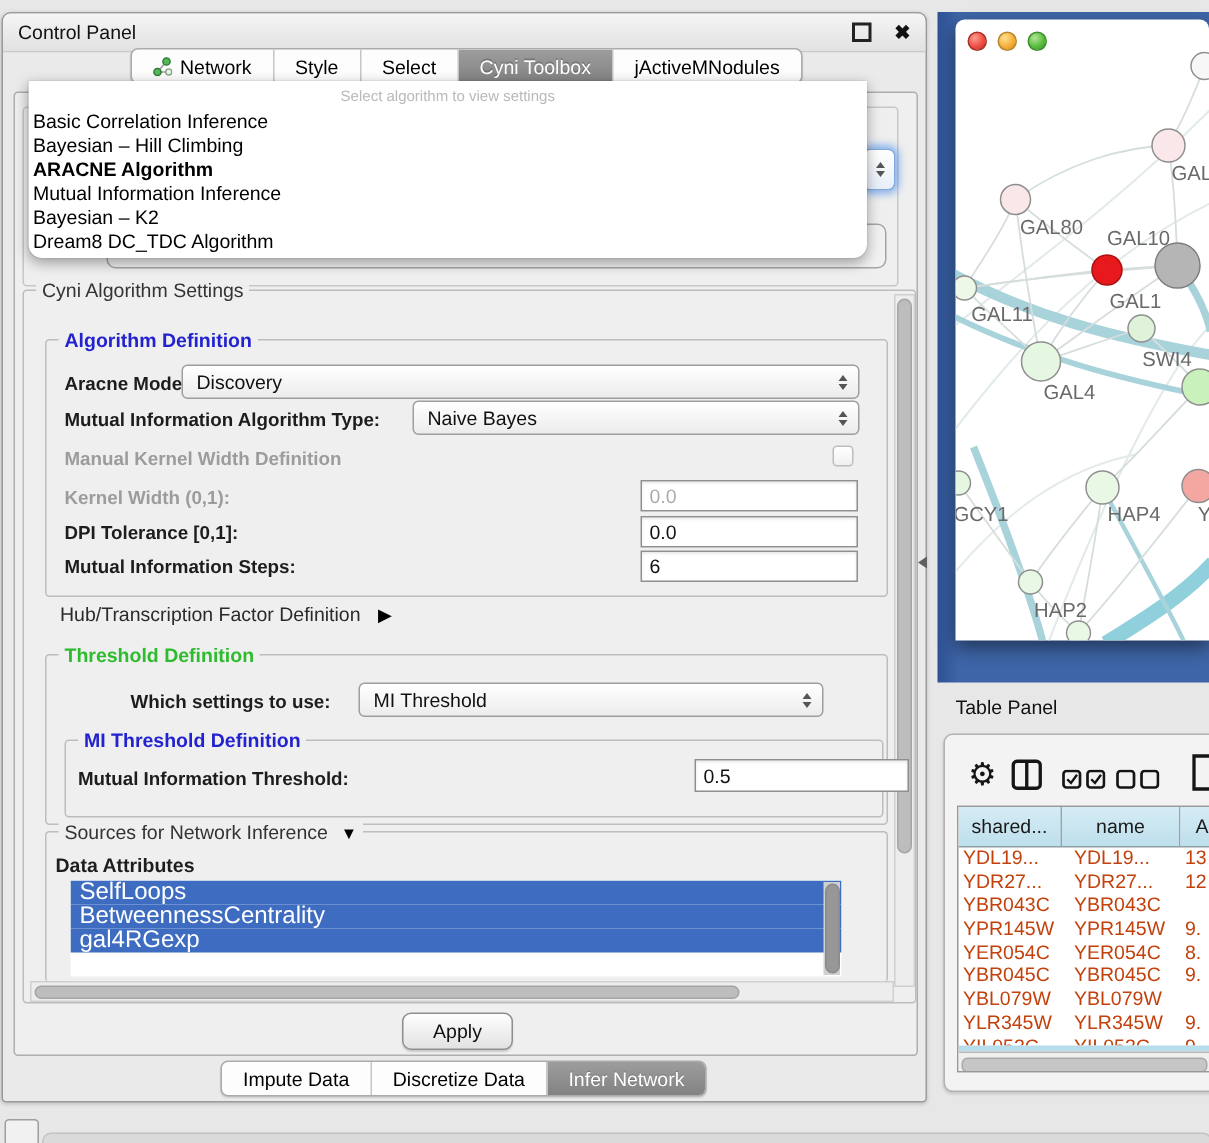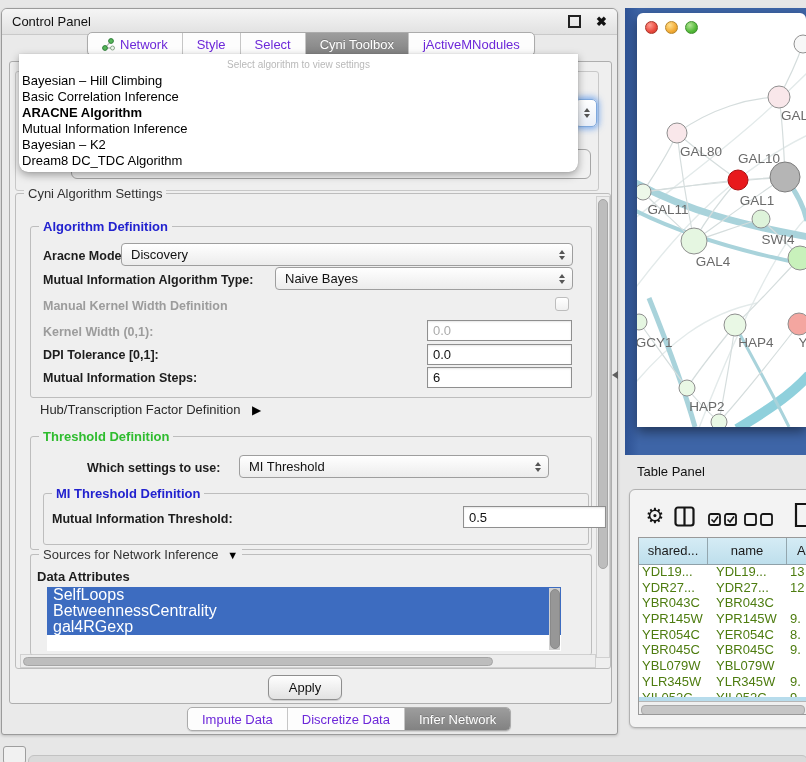--- a/index.html
+++ b/index.html
@@ -13,7 +13,7 @@
   .close-ic{font-size:13px;font-weight:bold;color:#111;line-height:13px;}
 
   .seg-bar{display:inline-flex;background:#fdfdfd;border:1px solid #ababab;border-radius:5px;overflow:hidden;height:22px;font-size:13px;box-shadow:0 1px 1px rgba(0,0,0,.12);}
-  .seg{display:flex;align-items:center;padding:0 14px;border-left:1px solid #c6c6c6;color:#6d28d9;white-space:nowrap;}
+  .seg{display:flex;align-items:center;padding:0 14px;border-left:1px solid #c6c6c6;color:#000000;white-space:nowrap;}
   .seg:first-child{border-left:none;}
   .seg.sel{background:linear-gradient(#9d9d9d,#828282);color:#fff;text-shadow:0 -1px 0 rgba(0,0,0,.2);}
   .tab-icon{display:inline-flex;margin-right:5px;}

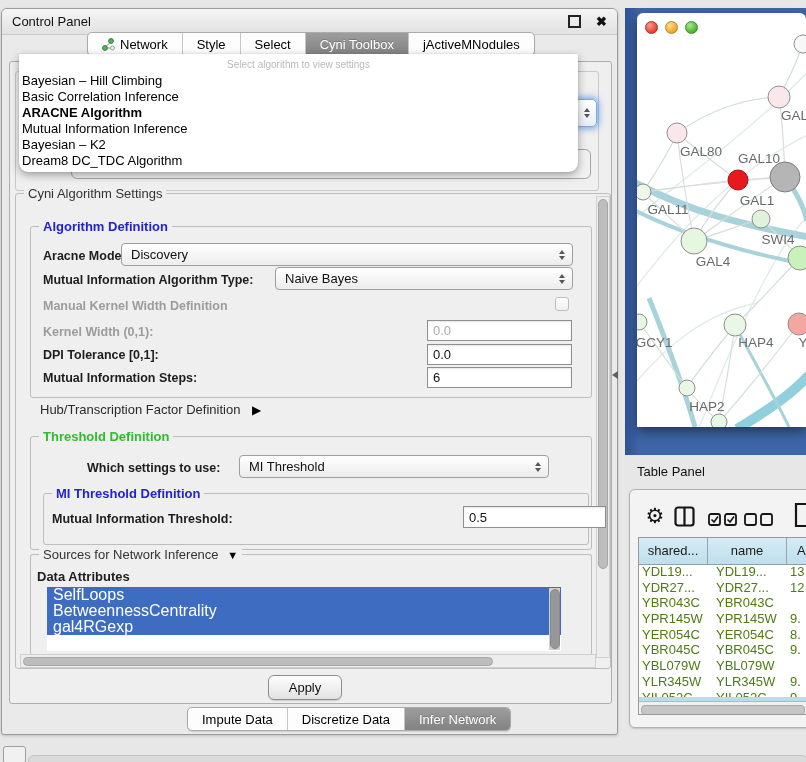--- a/index.html
+++ b/index.html
@@ -250,8 +250,8 @@
   <div class="popup" style="left:17px;top:45px;width:559px;height:118px;">
     <div class="dd-prompt">Select algorithm to view settings</div>
     <div>
+        <div class="dd-item">Basic Correlation Inference</div>
         <div class="dd-item">Bayesian – Hill Climbing</div>
-        <div class="dd-item">Basic Correlation Inference</div>
         <div class="dd-item bold">ARACNE Algorithm</div>
         <div class="dd-item">Mutual Information Inference</div>
         <div class="dd-item">Bayesian – K2</div>

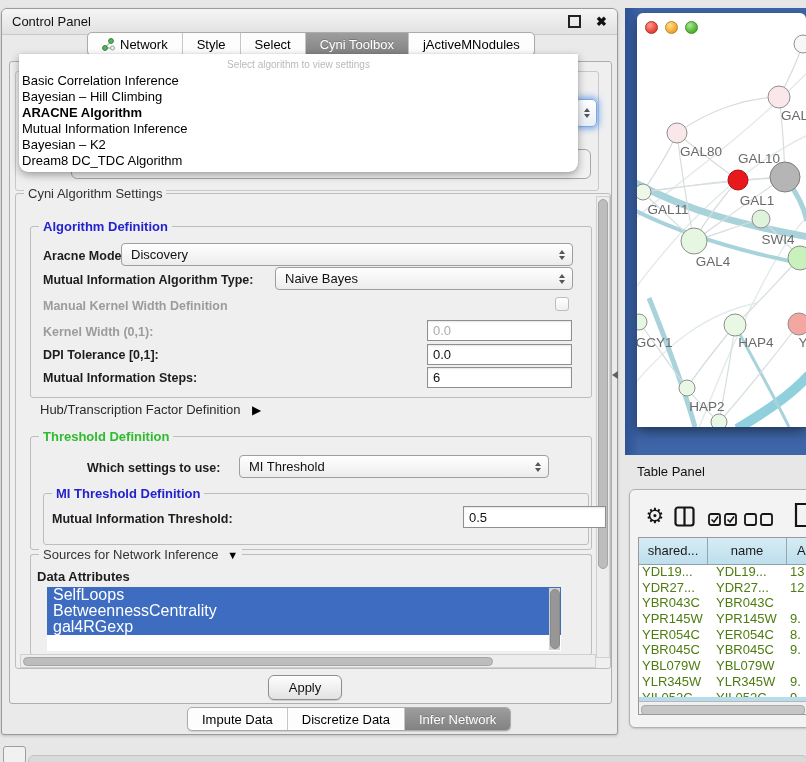--- a/index.html
+++ b/index.html
@@ -83,7 +83,7 @@
   .th2{text-align:left;padding-left:10px;border-right:none;}
   .tbody{position:absolute;left:0;top:26px;width:168px;height:133px;overflow:hidden;}
   .tr{position:relative;height:15.7px;}
-  .td{position:absolute;top:0;font-size:13px;color:#4d7c0f;white-space:nowrap;}
+  .td{position:absolute;top:0;font-size:13px;color:#c2410c;white-space:nowrap;}
   .td0{left:3px;}.td1{left:77px;}.td2{left:151px;}
   .sel-sliver{position:absolute;left:0;top:159px;width:168px;height:4px;background:#b7dcec;}
   .t-hsb{position:absolute;left:0;top:163px;width:168px;height:13px;background:#efefef;border-top:1px solid #b6b6b6;}

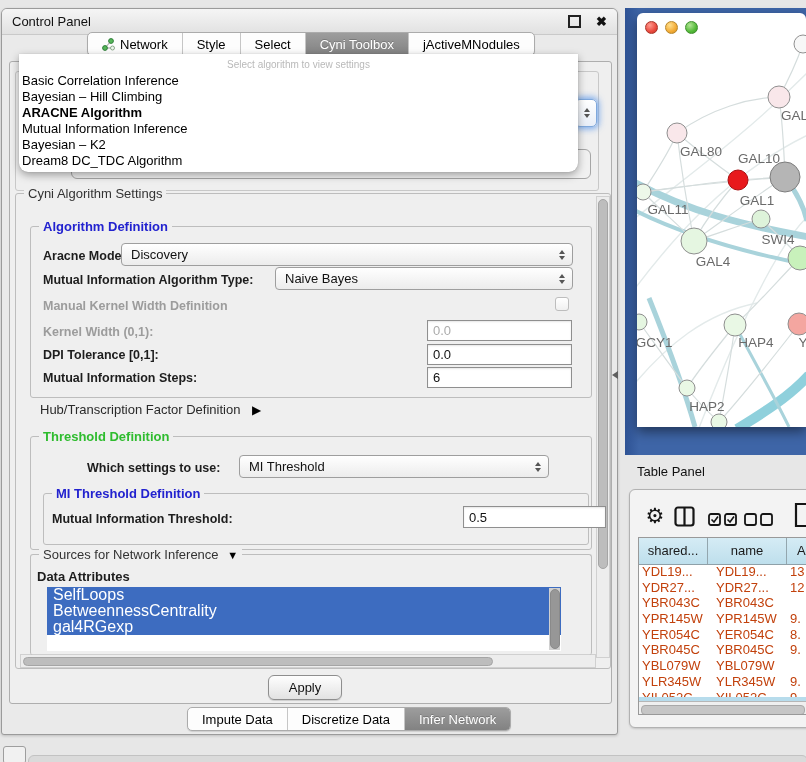--- a/index.html
+++ b/index.html
@@ -259,7 +259,7 @@
       </div>
   </div>
 
-  <div class="abs seg-bar" style="left:145px;top:698px;margin-left:40px;">
+  <div class="abs seg-bar" style="left:145px;top:698px;">
       <div class="seg">Impute Data</div>
       <div class="seg">Discretize Data</div>
       <div class="seg sel">Infer Network</div>

